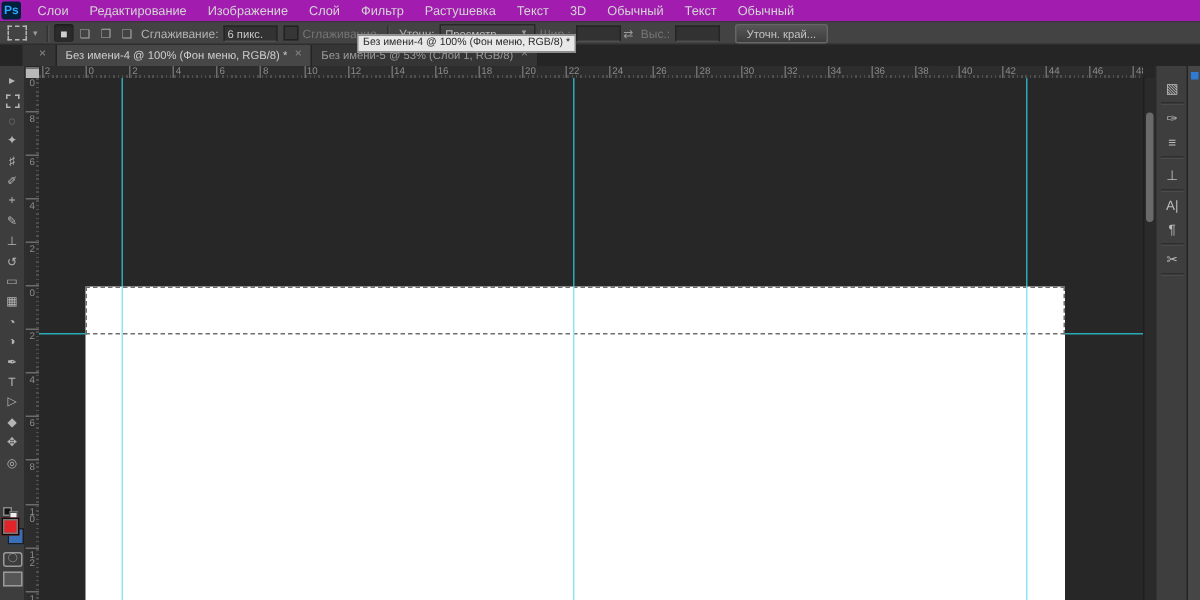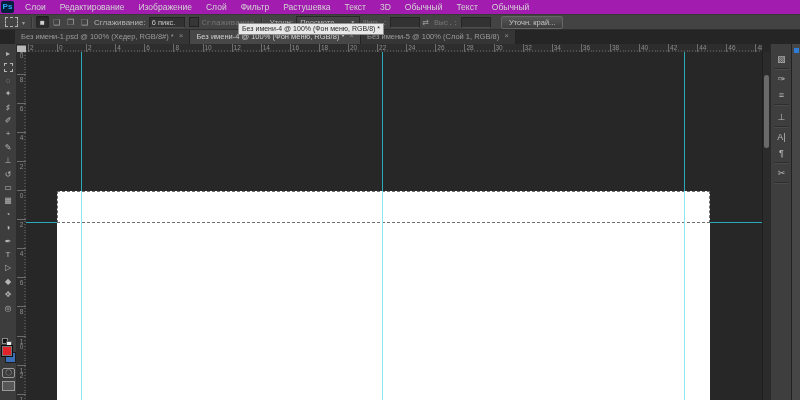--- a/index.html
+++ b/index.html
@@ -24,7 +24,7 @@
             color:#a8a8a8;font-size:8px;border-radius:2px;}
   .mode-btn.pressed{background:#2b2b2b;box-shadow:inset 0 1px 2px #1a1a1a;color:#cfcfcf;}
   .ob-label{color:#b3b3b3;font-size:8px;margin:0 3px;white-space:nowrap;}
-  .ob-label.dim{color:#757575;font-family:Liberation Mono, monospace;}
+  .ob-label.dim{color:#757575;}
   .ob-input{background:#323232;border:1px solid #252525;border-bottom-color:#4e4e4e;
             color:#c8c8c8;font-size:7.5px;height:9px;line-height:9px;padding:0 2px;}
   .ob-check{width:8px;height:8px;background:#363636;border:1px solid #222;margin-left:4px;}

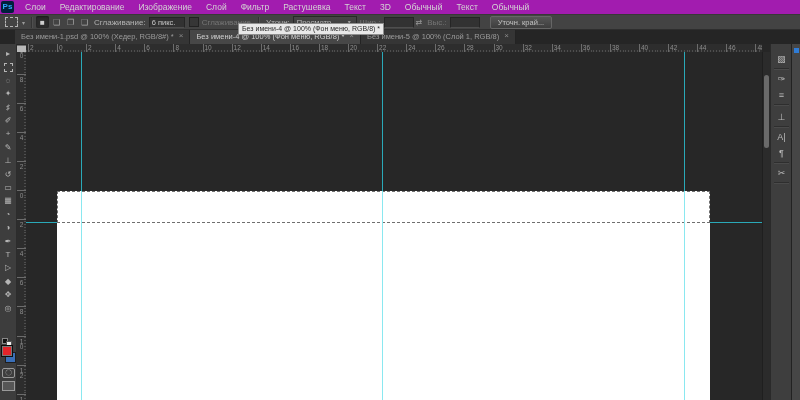--- a/index.html
+++ b/index.html
@@ -146,7 +146,6 @@
 
 <div id="tabbar" class="abs">
     <div class="doc-tab">
-      <span>Без имени-1.psd @ 100% (Хедер, RGB/8#) *</span>
       <span class="tab-close">×</span>
     </div>
     <div class="doc-tab active">

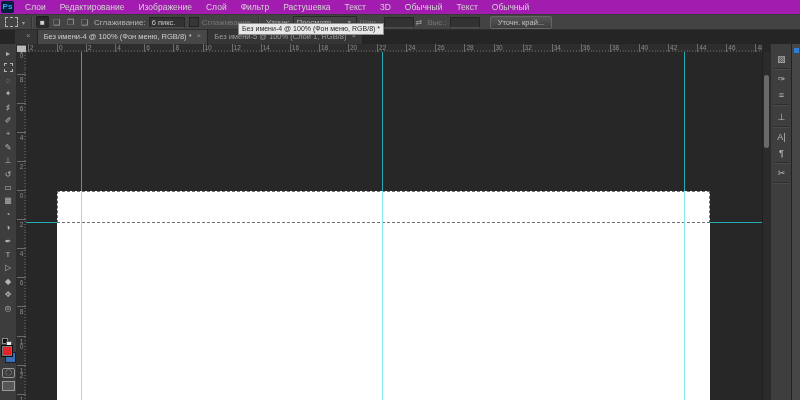--- a/index.html
+++ b/index.html
@@ -153,7 +153,7 @@
       <span class="tab-close">×</span>
     </div>
     <div class="doc-tab">
-      <span>Без имени-5 @ 100% (Слой 1, RGB/8)</span>
+      <span>Без имени-5 @ 53% (Слой 1, RGB/8)</span>
       <span class="tab-close">×</span>
     </div>
   </div>

